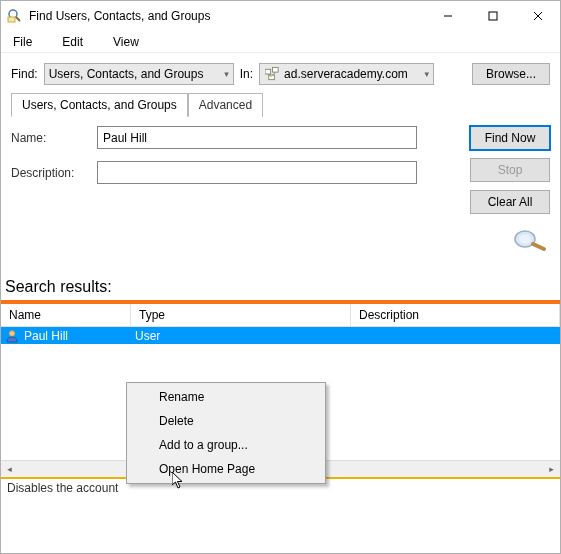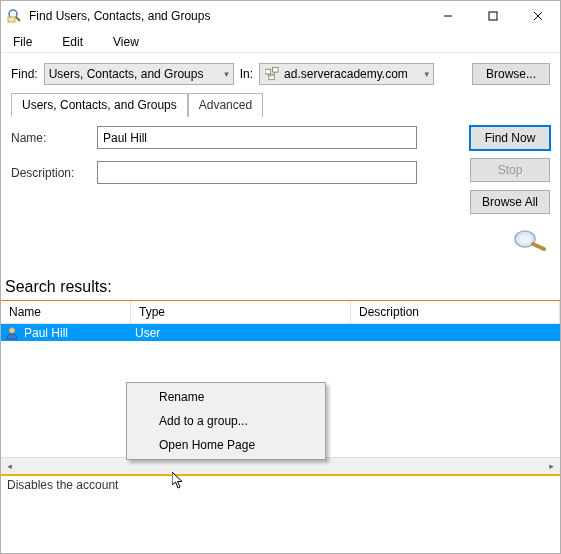--- a/index.html
+++ b/index.html
@@ -146,7 +146,7 @@
             <span>Stop</span>
           </div>
         <div class="sbtn">
-            <span>Browse All</span>
+            <span>Clear All</span>
           </div>
         <div class="mglass">
           <svg width="40" height="26" viewBox="0 0 40 26">

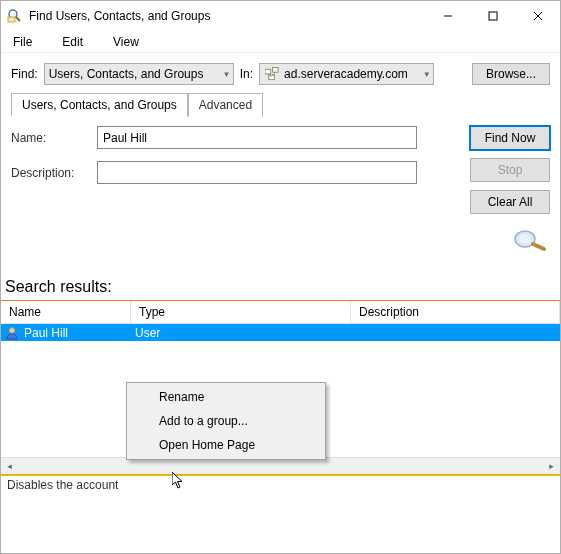--- a/index.html
+++ b/index.html
@@ -33,7 +33,7 @@
     .sbtn.disabled{color:#9a9a9a;}
     .searchlbl{margin:8px 0 4px 0;font-size:16px;padding-left:4px;}
     .listwrap{border-top:0 solid #ccc;}
-    .lhdr{display:flex;border-top:1px solid #f97316;border-bottom:1px solid #e2e2e2;background:#fff;font-size:12px;}
+    .lhdr{display:flex;border-top:4px solid #f97316;border-bottom:1px solid #e2e2e2;background:#fff;font-size:12px;}
     .lhdr .col{padding:4px 8px;border-right:1px solid #e2e2e2;}
     .col.name{width:130px;}
     .col.type{width:220px;}

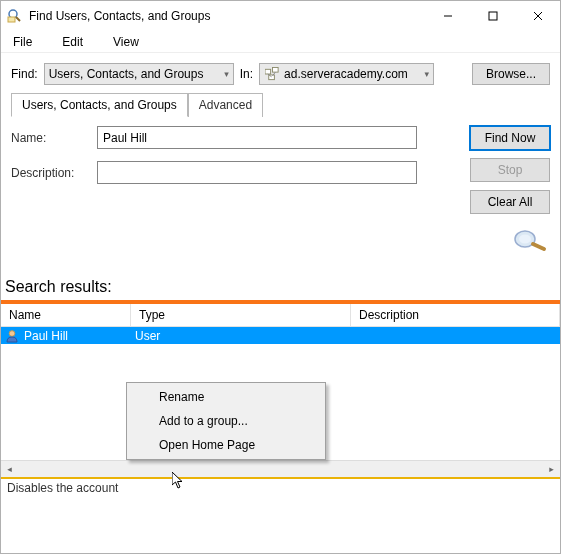--- a/index.html
+++ b/index.html
@@ -193,6 +193,7 @@
 
   <div class="ctxmenu">
     <div class="ctxitem">Rename</div>
+    <div class="ctxitem">Delete</div>
     <div class="ctxitem">Add to a group...</div>
     <div class="ctxitem">Open Home Page</div>
   </div>

